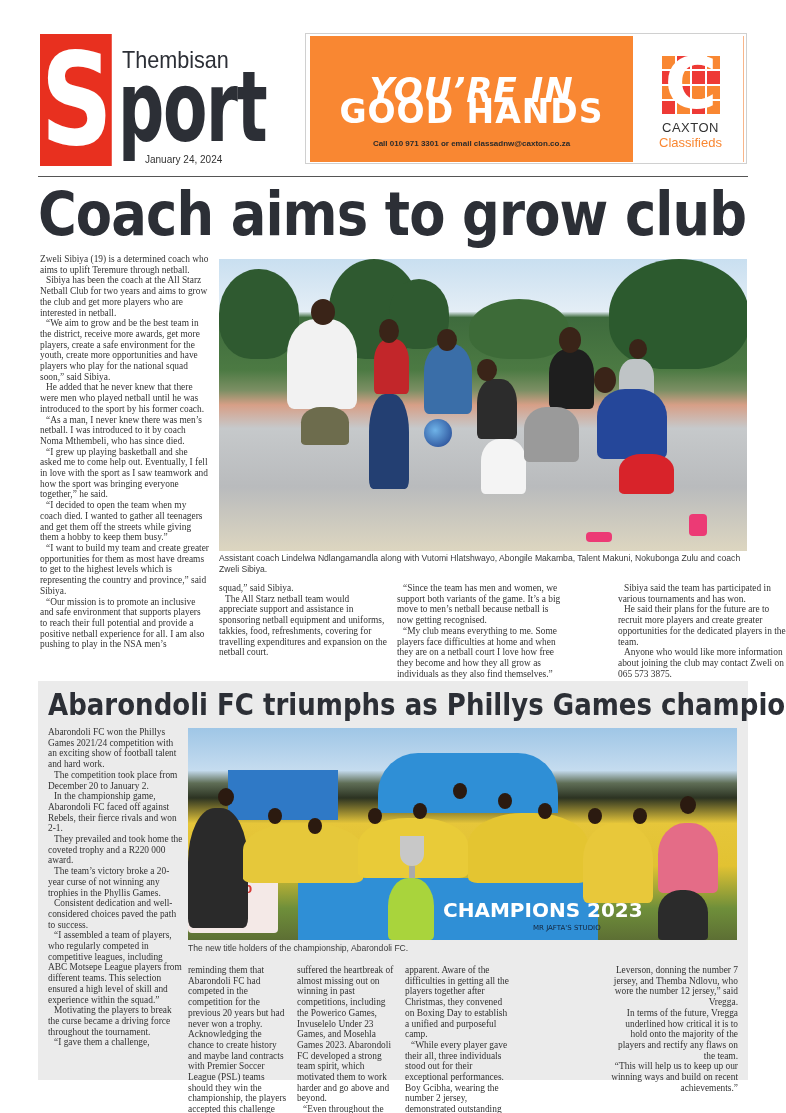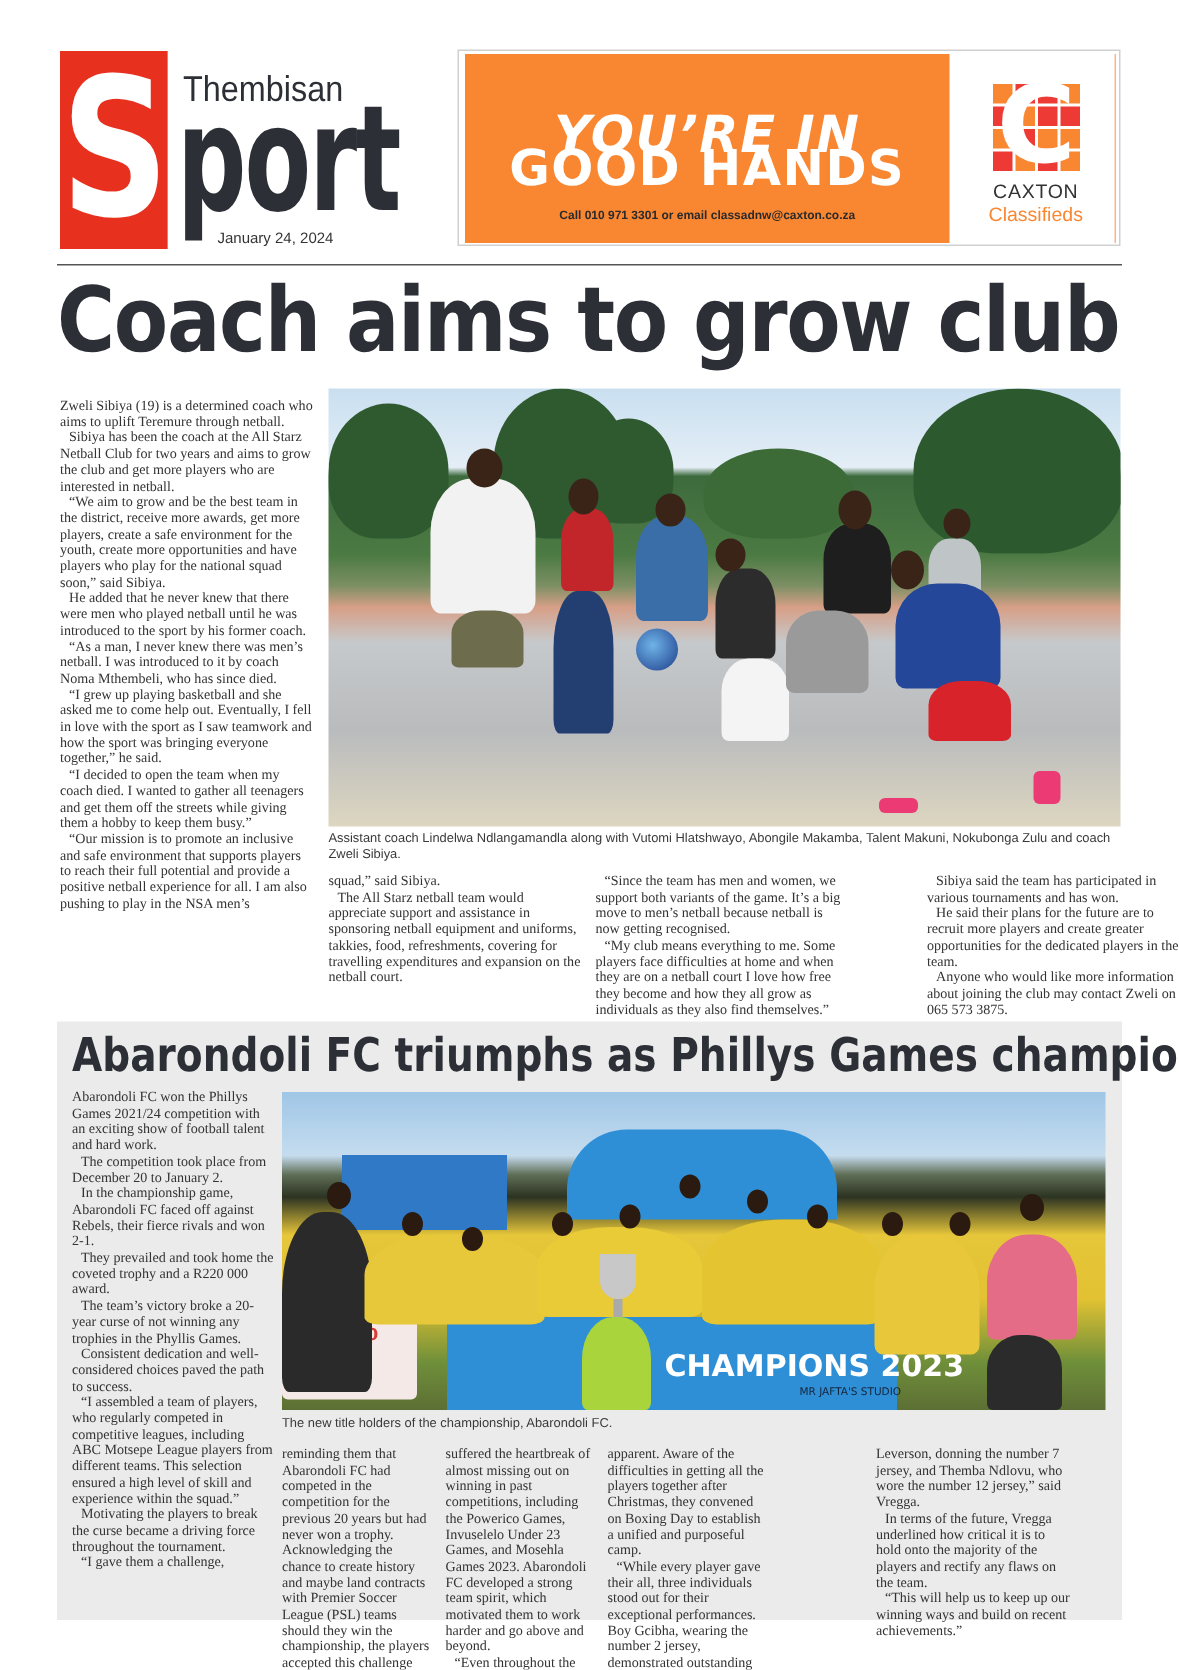--- a/index.html
+++ b/index.html
@@ -178,7 +178,7 @@
 <div class="rule-top"></div>
 <h1 class="headline1">Coach aims to grow club</h1>
 
-<div class="copy" style="left:40px; top:266px; width:170px;">
+<div class="copy" style="left:40px; top:254px; width:170px;">
   <p class="first">Zweli Sibiya (19) is a determined coach who aims to uplift Teremure through netball.</p>
   <p>Sibiya has been the coach at the All Starz Netball Club for two years and aims to grow the club and get more players who are interested in netball.</p>
   <p>“We aim to grow and be the best team in the district, receive more awards, get more players, create a safe environment for the youth, create more opportunities and have players who play for the national squad soon,” said Sibiya.</p>

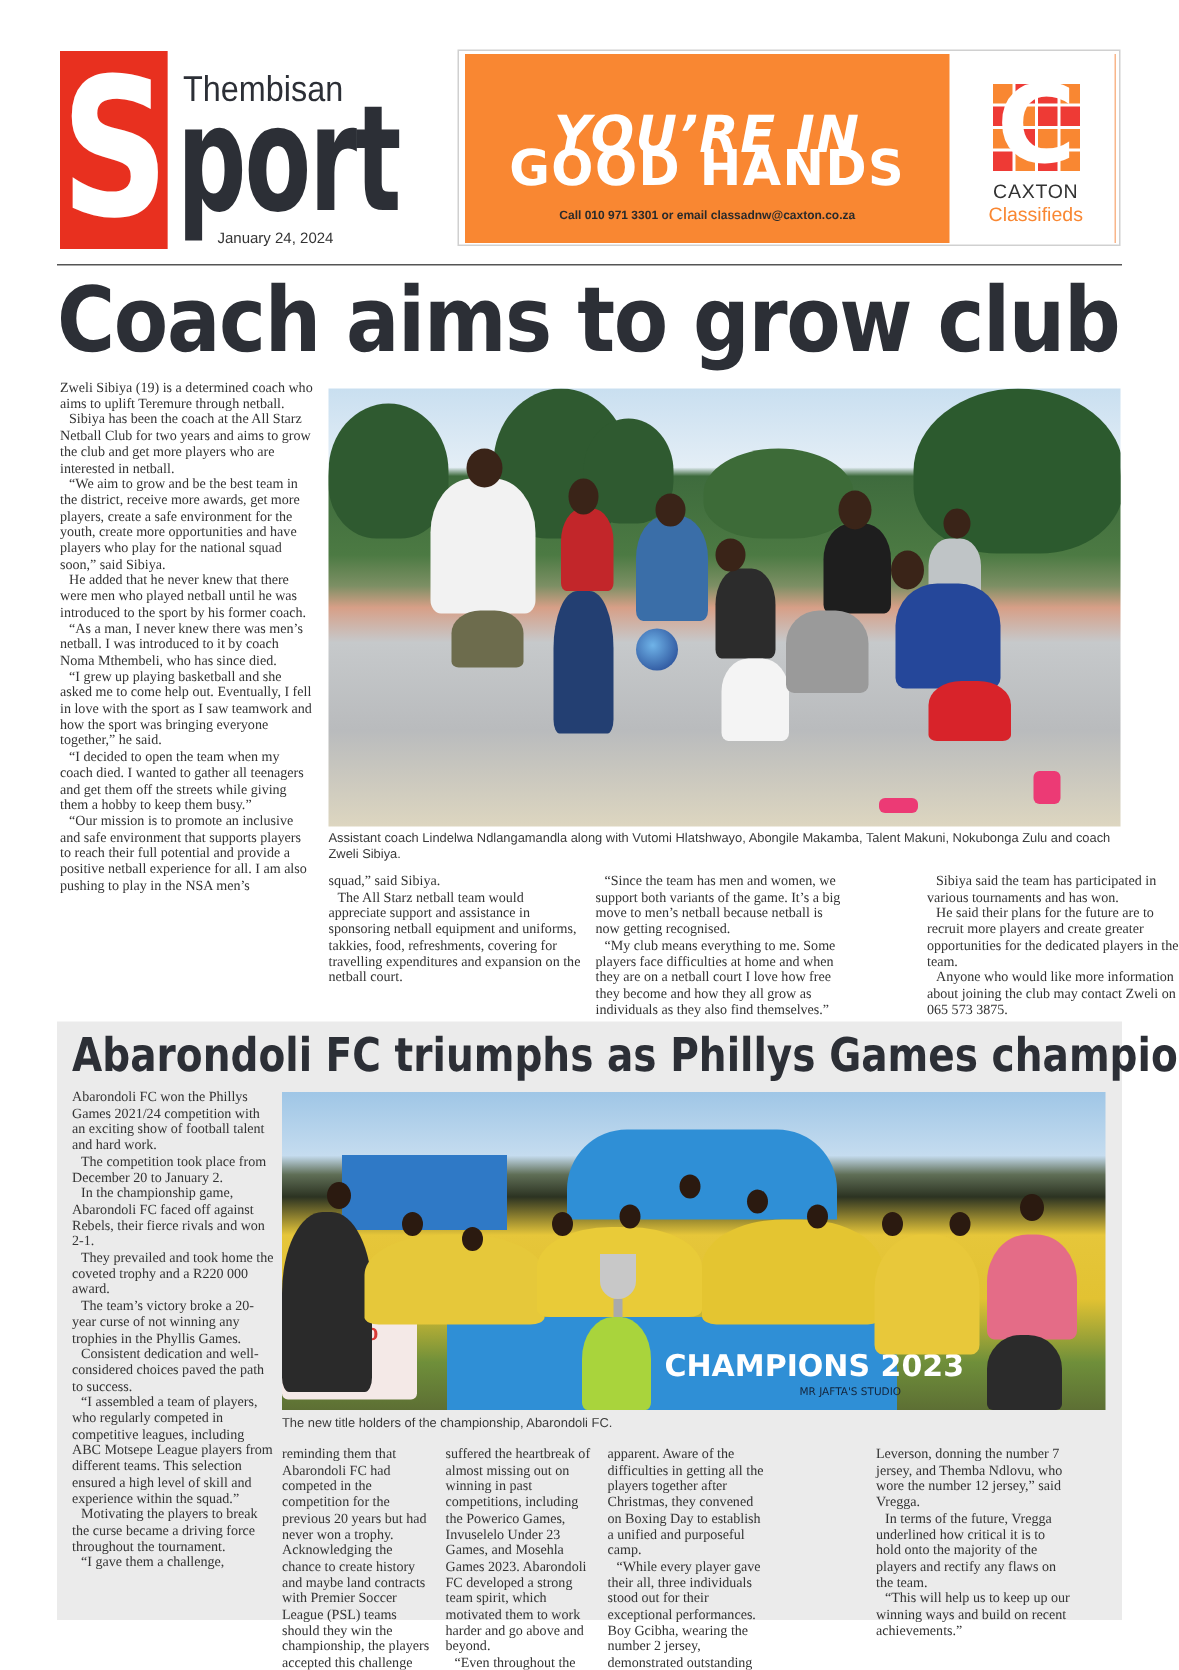--- a/index.html
+++ b/index.html
@@ -186,6 +186,7 @@
   <p>“As a man, I never knew there was men’s netball. I was introduced to it by coach Noma Mthembeli, who has since died.</p>
   <p>“I grew up playing basketball and she asked me to come help out. Eventually, I fell in love with the sport as I saw teamwork and how the sport was bringing everyone together,” he said.</p>
   <p>“I decided to open the team when my coach died. I wanted to gather all teenagers and get them off the streets while giving them a hobby to keep them busy.”</p>
+  <p>“I want to build my team and create greater opportunities for them as most have dreams to get to the highest levels which is representing the country and province,” said Sibiya.</p>
   <p>“Our mission is to promote an inclusive and safe environment that supports players to reach their full potential and provide a positive netball experience for all. I am also pushing to play in the NSA men’s</p>
 </div>
 

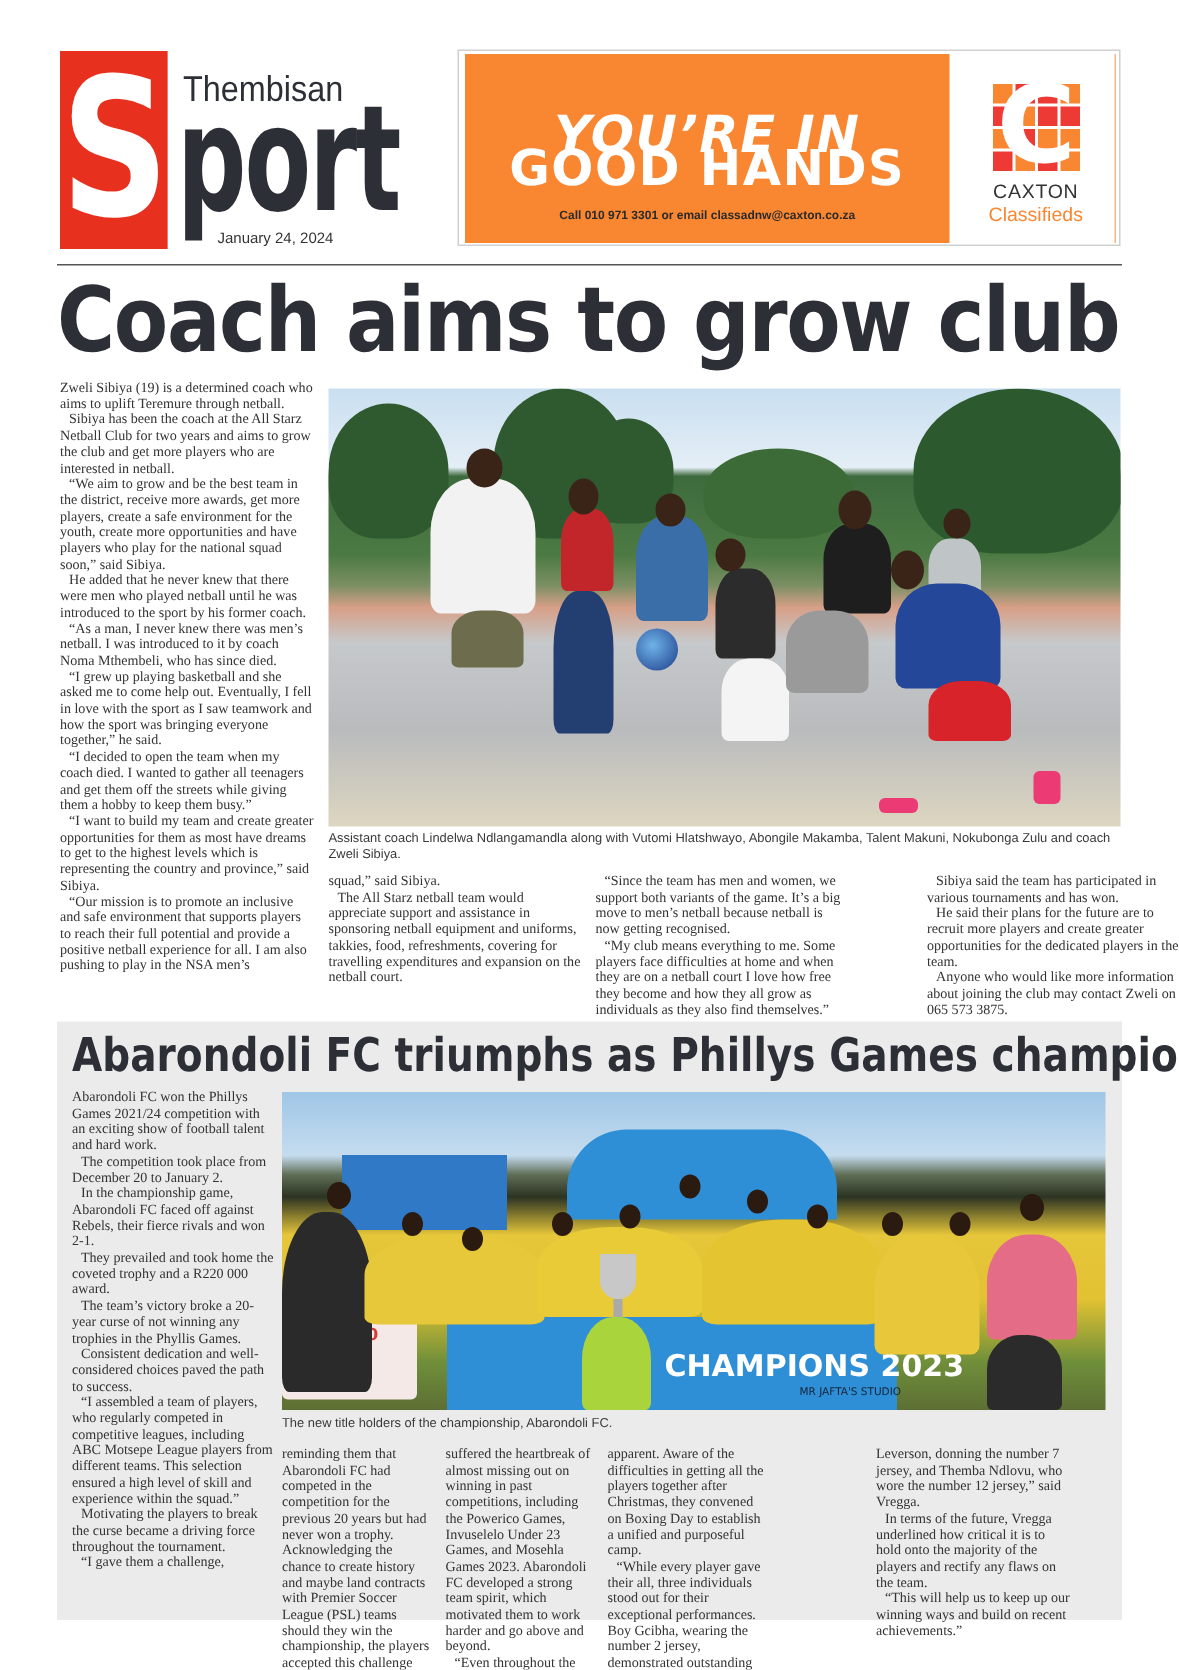--- a/index.html
+++ b/index.html
@@ -300,7 +300,7 @@
   <p class="first">apparent. Aware of the difficulties in getting all the players together after Christmas, they convened on Boxing Day to establish a unified and purposeful camp.</p>
   <p>“While every player gave their all, three individuals stood out for their exceptional performances. Boy Gcibha, wearing the number 2 jersey, demonstrated outstanding skills, as did Jacob</p>
 </div>
-<div class="copy" style="left:584px; top:965px; width:130px;">
+<div class="copy" style="left:608px; top:965px; width:130px;text-align:right;">
   <p class="first">Leverson, donning the number 7 jersey, and Themba Ndlovu, who wore the number 12 jersey,” said Vregga.</p>
   <p>In terms of the future, Vregga underlined how critical it is to hold onto the majority of the players and rectify any flaws on the team.</p>
   <p>“This will help us to keep up our winning ways and build on recent achievements.”</p>

